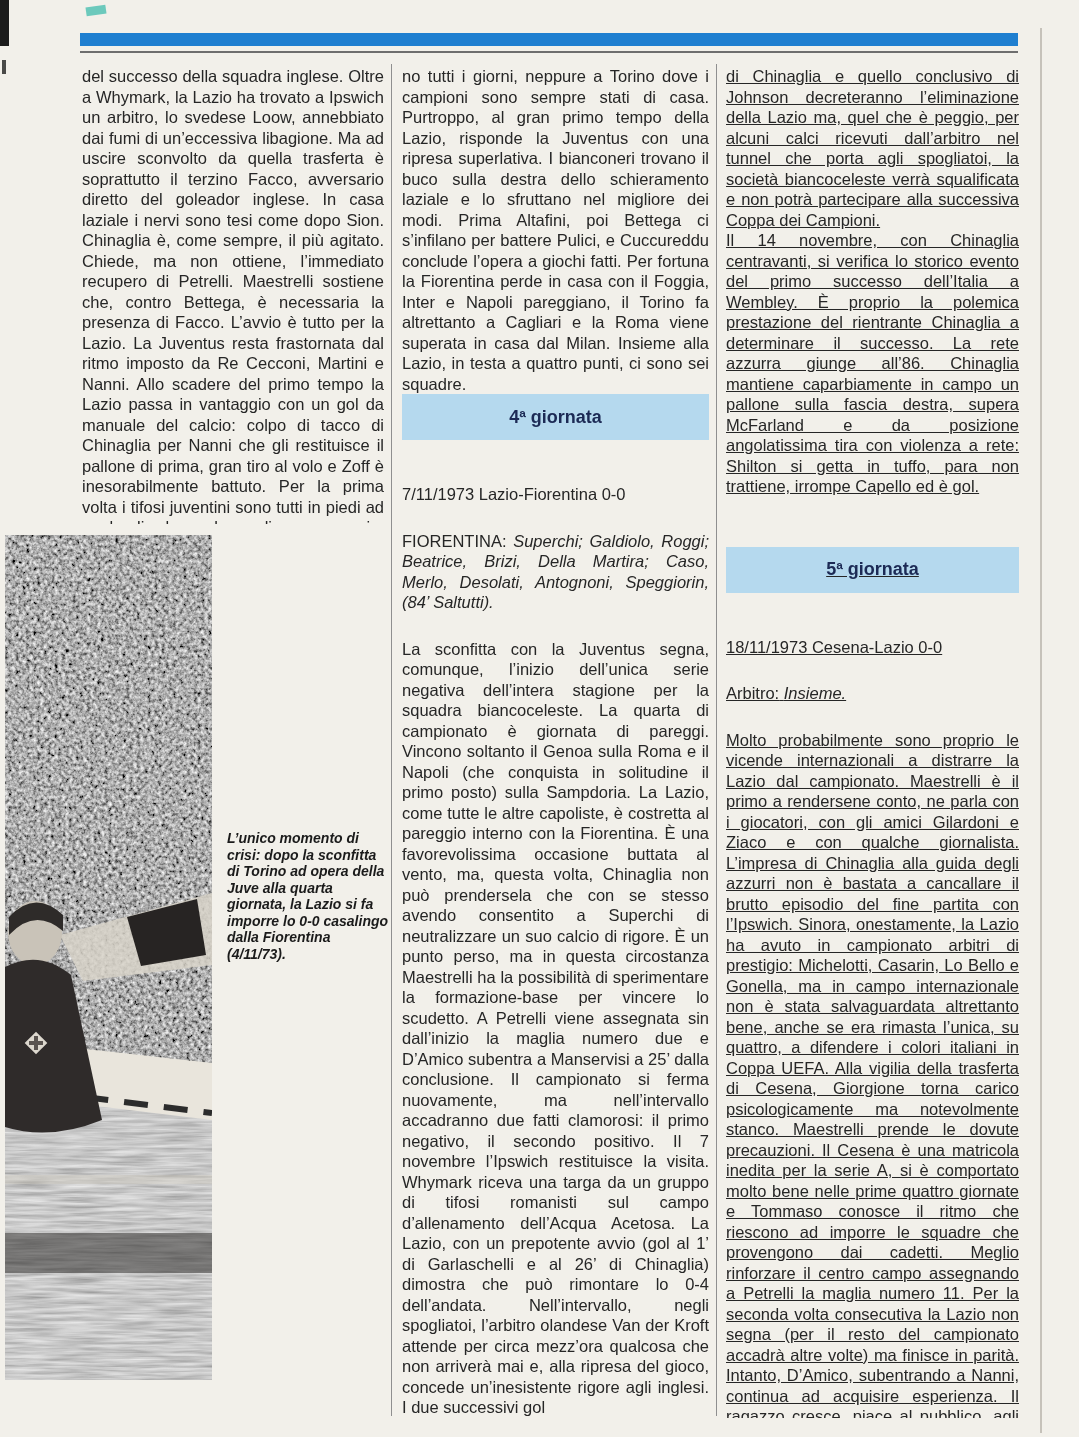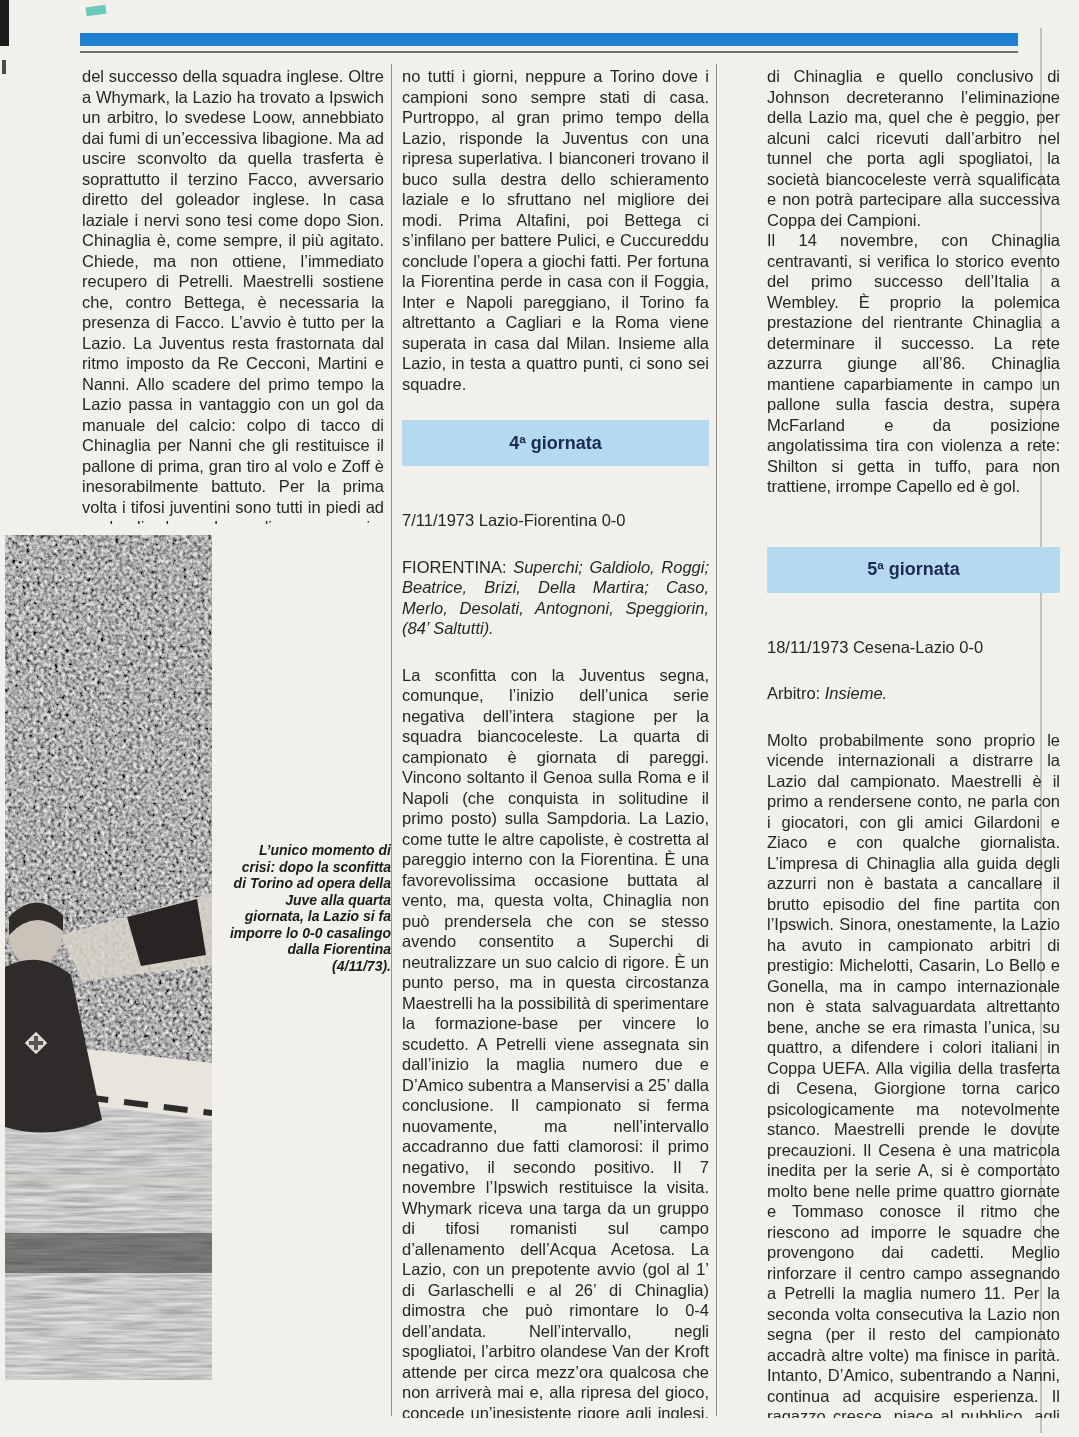--- a/index.html
+++ b/index.html
@@ -26,7 +26,7 @@
   .col { position: absolute; top: 66px; overflow: hidden; text-align: justify; font-size: 16.5px; line-height: 20.5px; }
   #col1 { left: 82px;  width: 302px; height: 458px; }
   #col2 { left: 402px; width: 307px; height: 1352px; }
-  #col3 { left: 767px; width: 293px; height: 1352px; }
+  #col3 { left: 726px; width: 293px; height: 1352px; text-decoration: underline; }
   .col p { margin: 0; }
 
   .section-box {

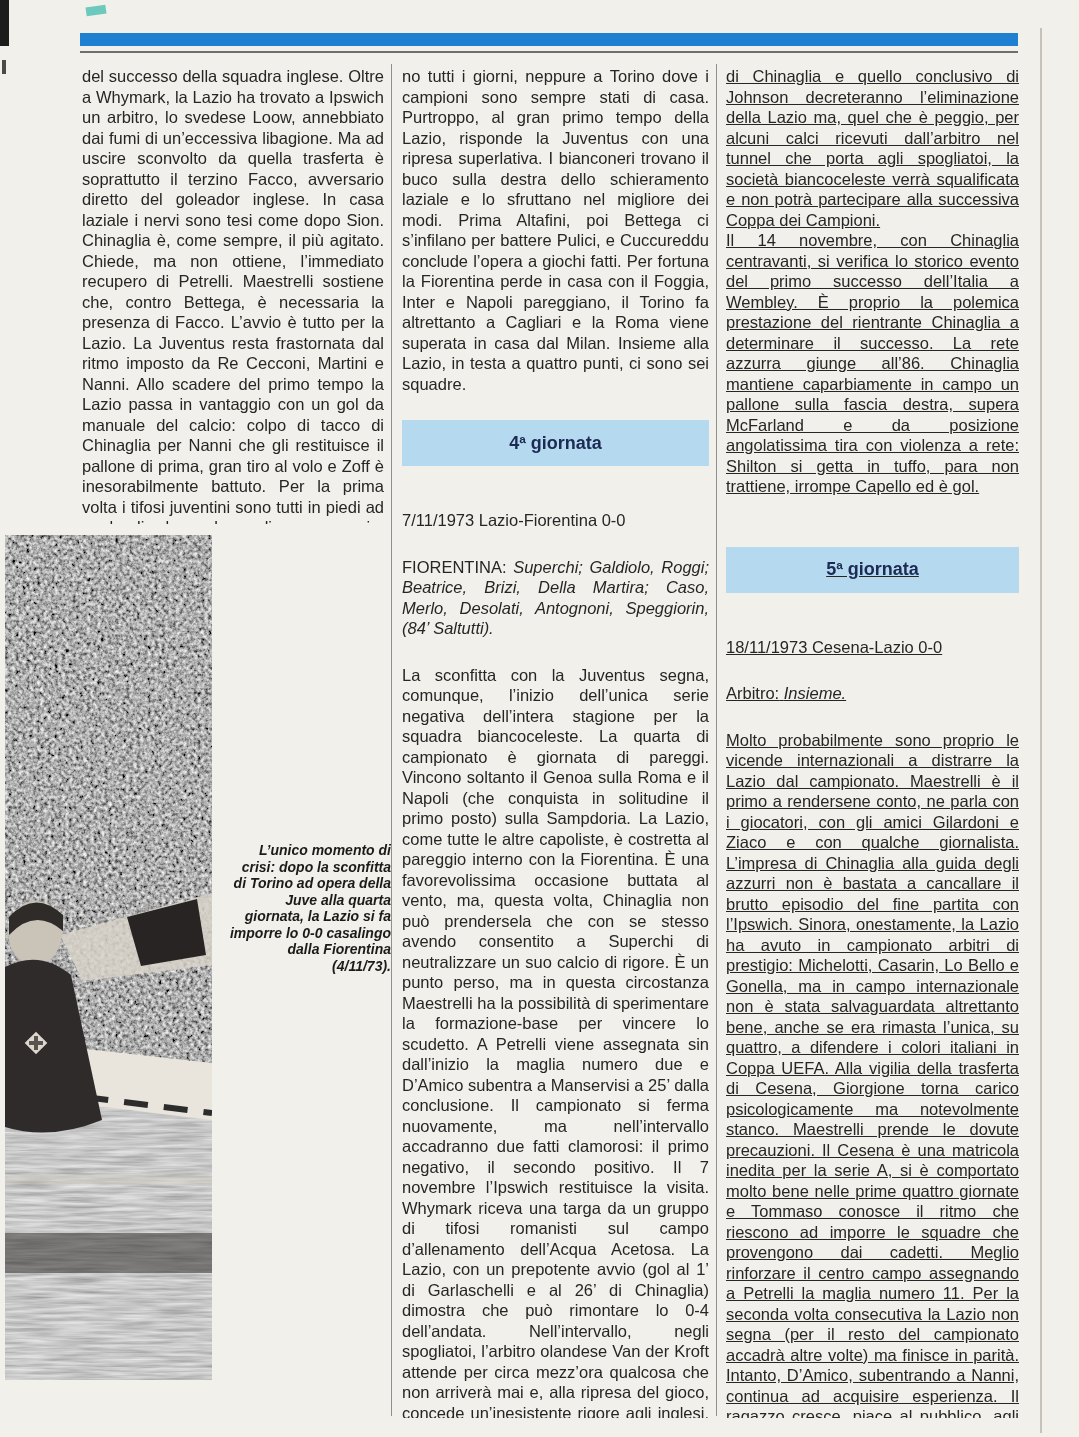--- a/index.html
+++ b/index.html
@@ -30,7 +30,7 @@
   .col p { margin: 0; }
 
   .section-box {
-    margin-top: 26px; height: 46px;
+    height: 46px;
     background: #b5d9ee;
     display: flex; align-items: center; justify-content: center;
     font-weight: bold; font-size: 18px; color: #1c2a55;

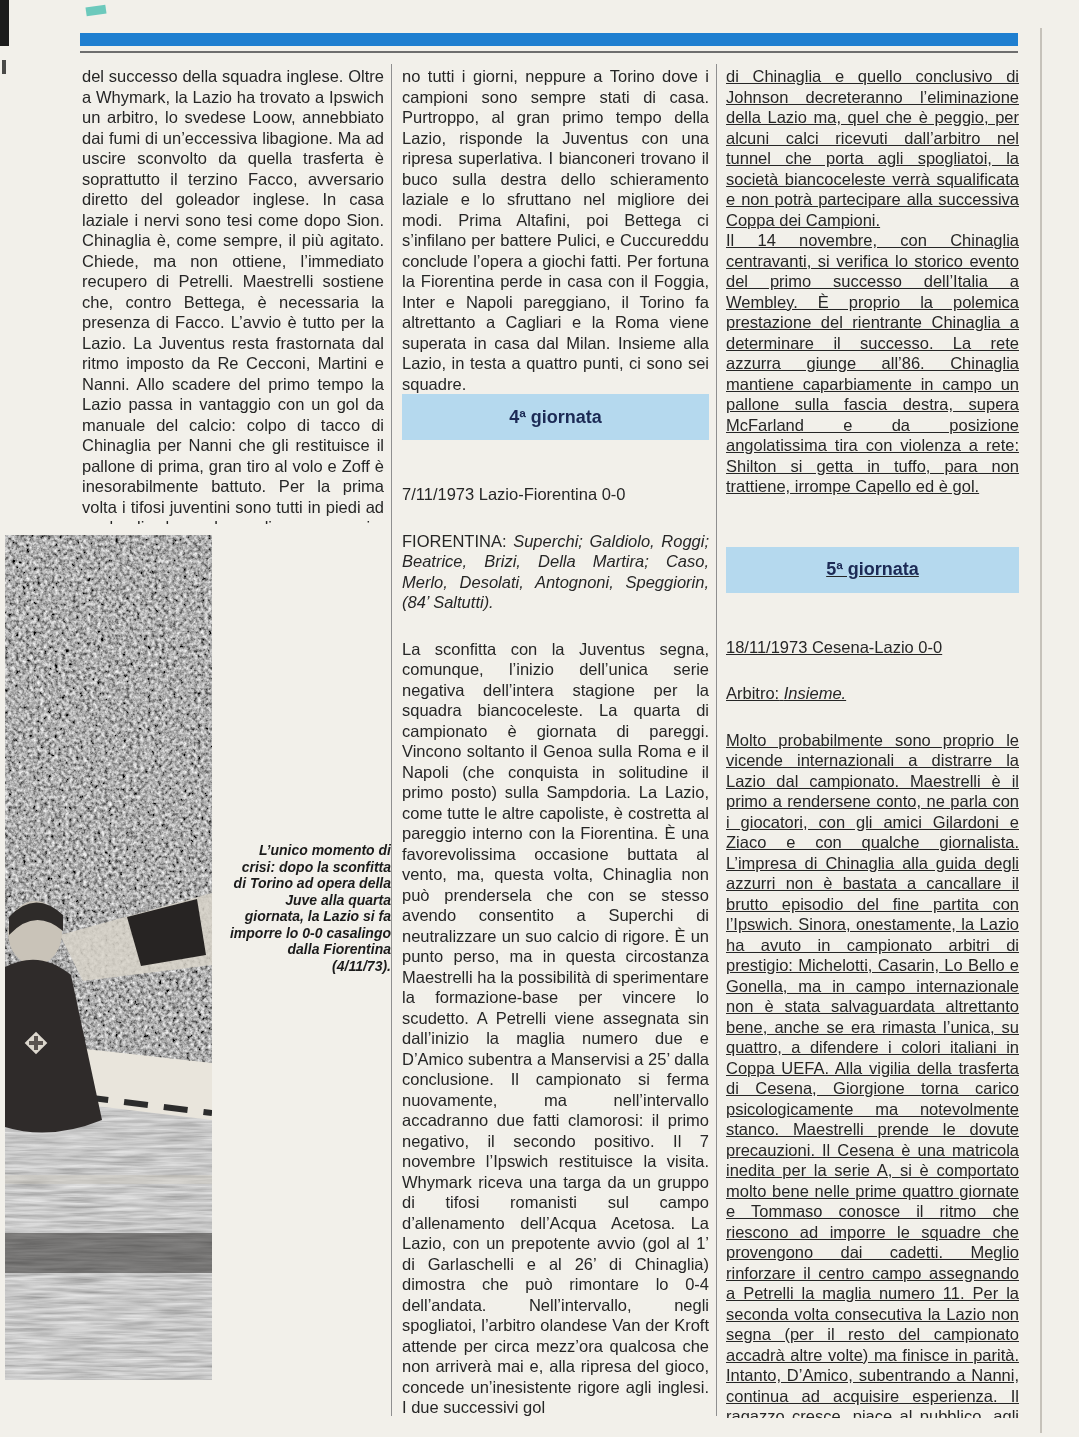--- a/index.html
+++ b/index.html
@@ -49,7 +49,7 @@
   .caption {
     position: absolute; left: 227px; top: 830px; width: 164px;
     font-size: 14px; font-weight: bold; font-style: italic;
-    line-height: 16.5px; color: #1b1b1b; text-align: right; margin-top: 12px;
+    line-height: 16.5px; color: #1b1b1b; text-align: left;
   }
 </style>
 </head>

